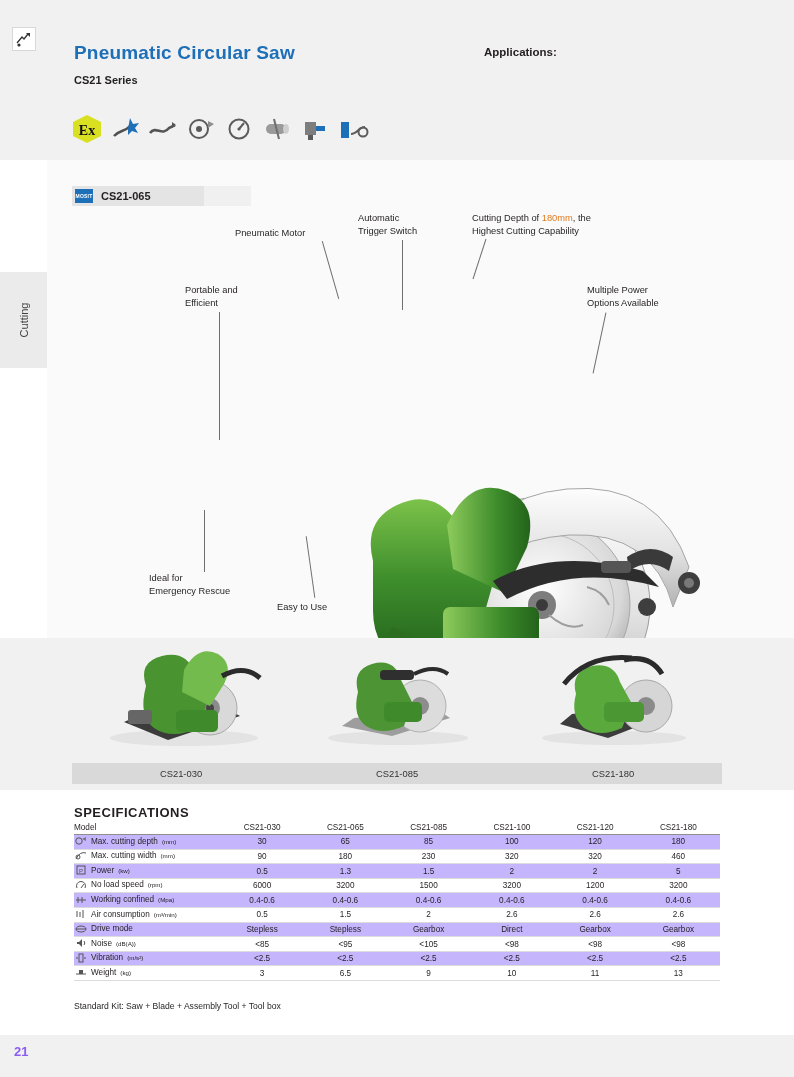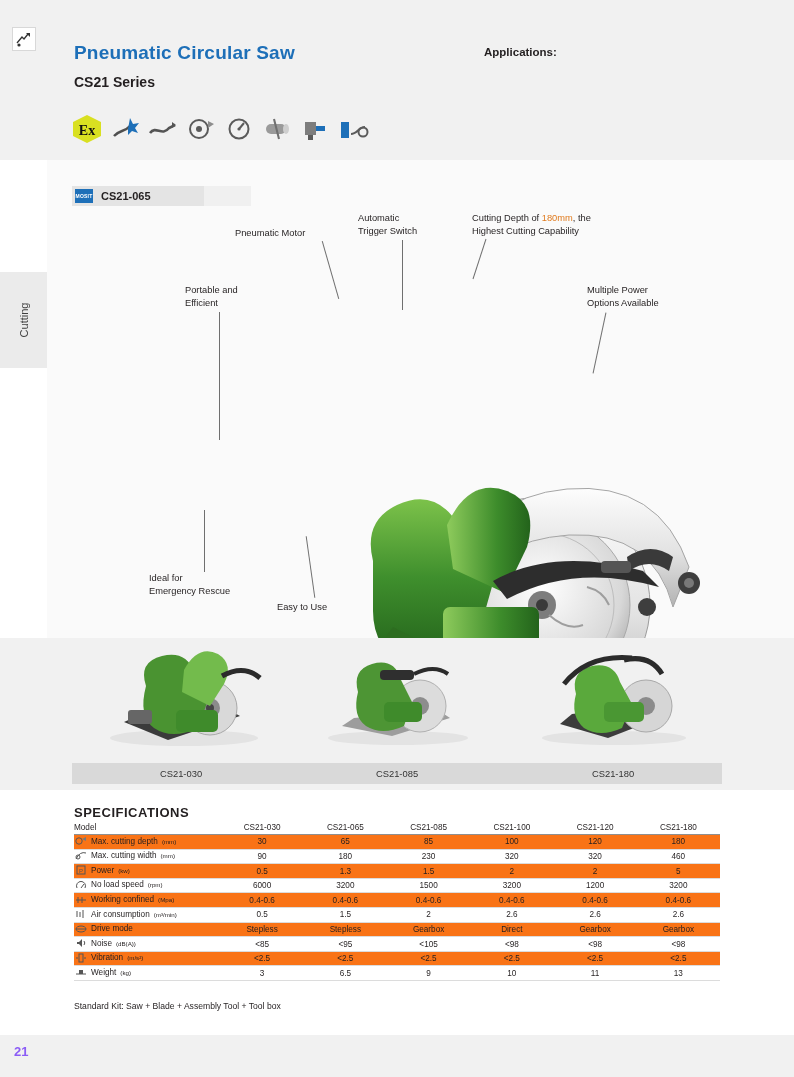--- a/index.html
+++ b/index.html
@@ -31,7 +31,7 @@
   }
   .title-sub {
     position: absolute; left: 74px; top: 74px;
-    font-size: 14px; font-weight: bold; color: #231f20;
+    font-size: 11px; font-weight: bold; color: #231f20;
   }
 
   .icon-row {

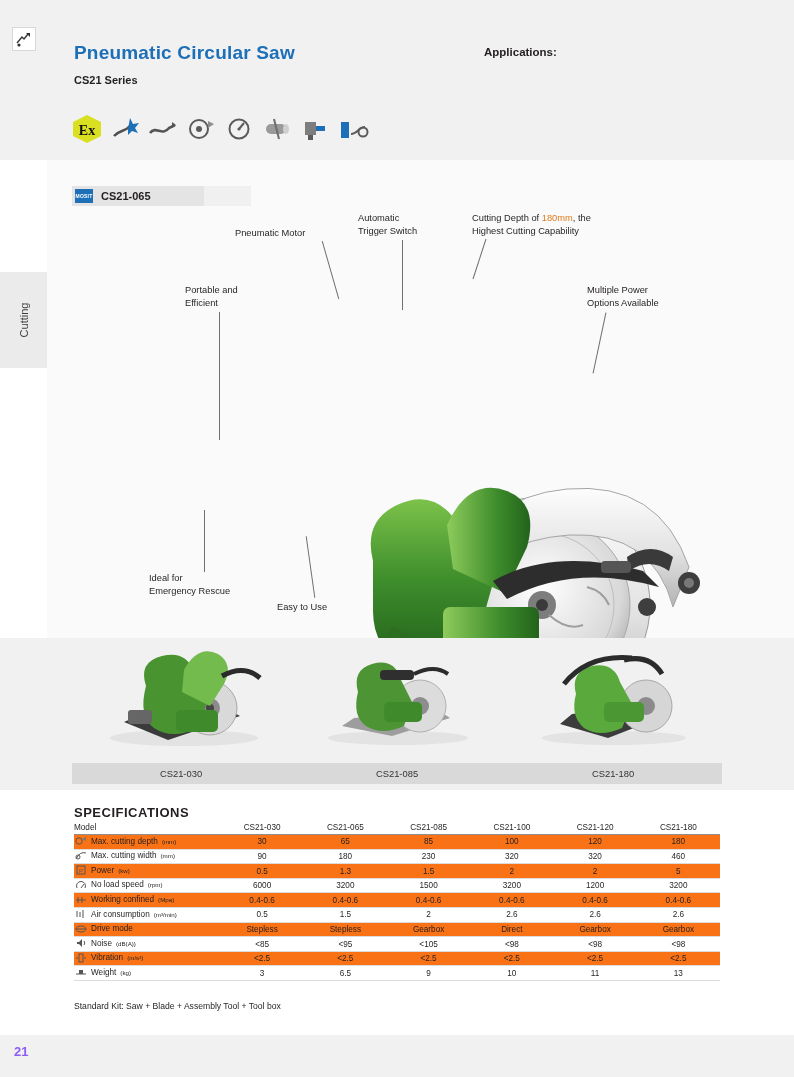--- a/index.html
+++ b/index.html
@@ -118,7 +118,7 @@
   td.lbl { text-align: left; padding-left: 4px; width: 146px; }
   td.val { text-align: center; width: 83px; }
   td.ctr { text-align: center; }
-  .shade { background: #f97316; }
+  .shade { background: #c4b5fd; }
   .ico-cell { display: inline-flex; align-items: center; gap: 4px; }
   .mini-ico { width: 13px; height: 11px; display: inline-flex; align-items: center; justify-content: center; }
   .unit { font-size: 6.2px; }

